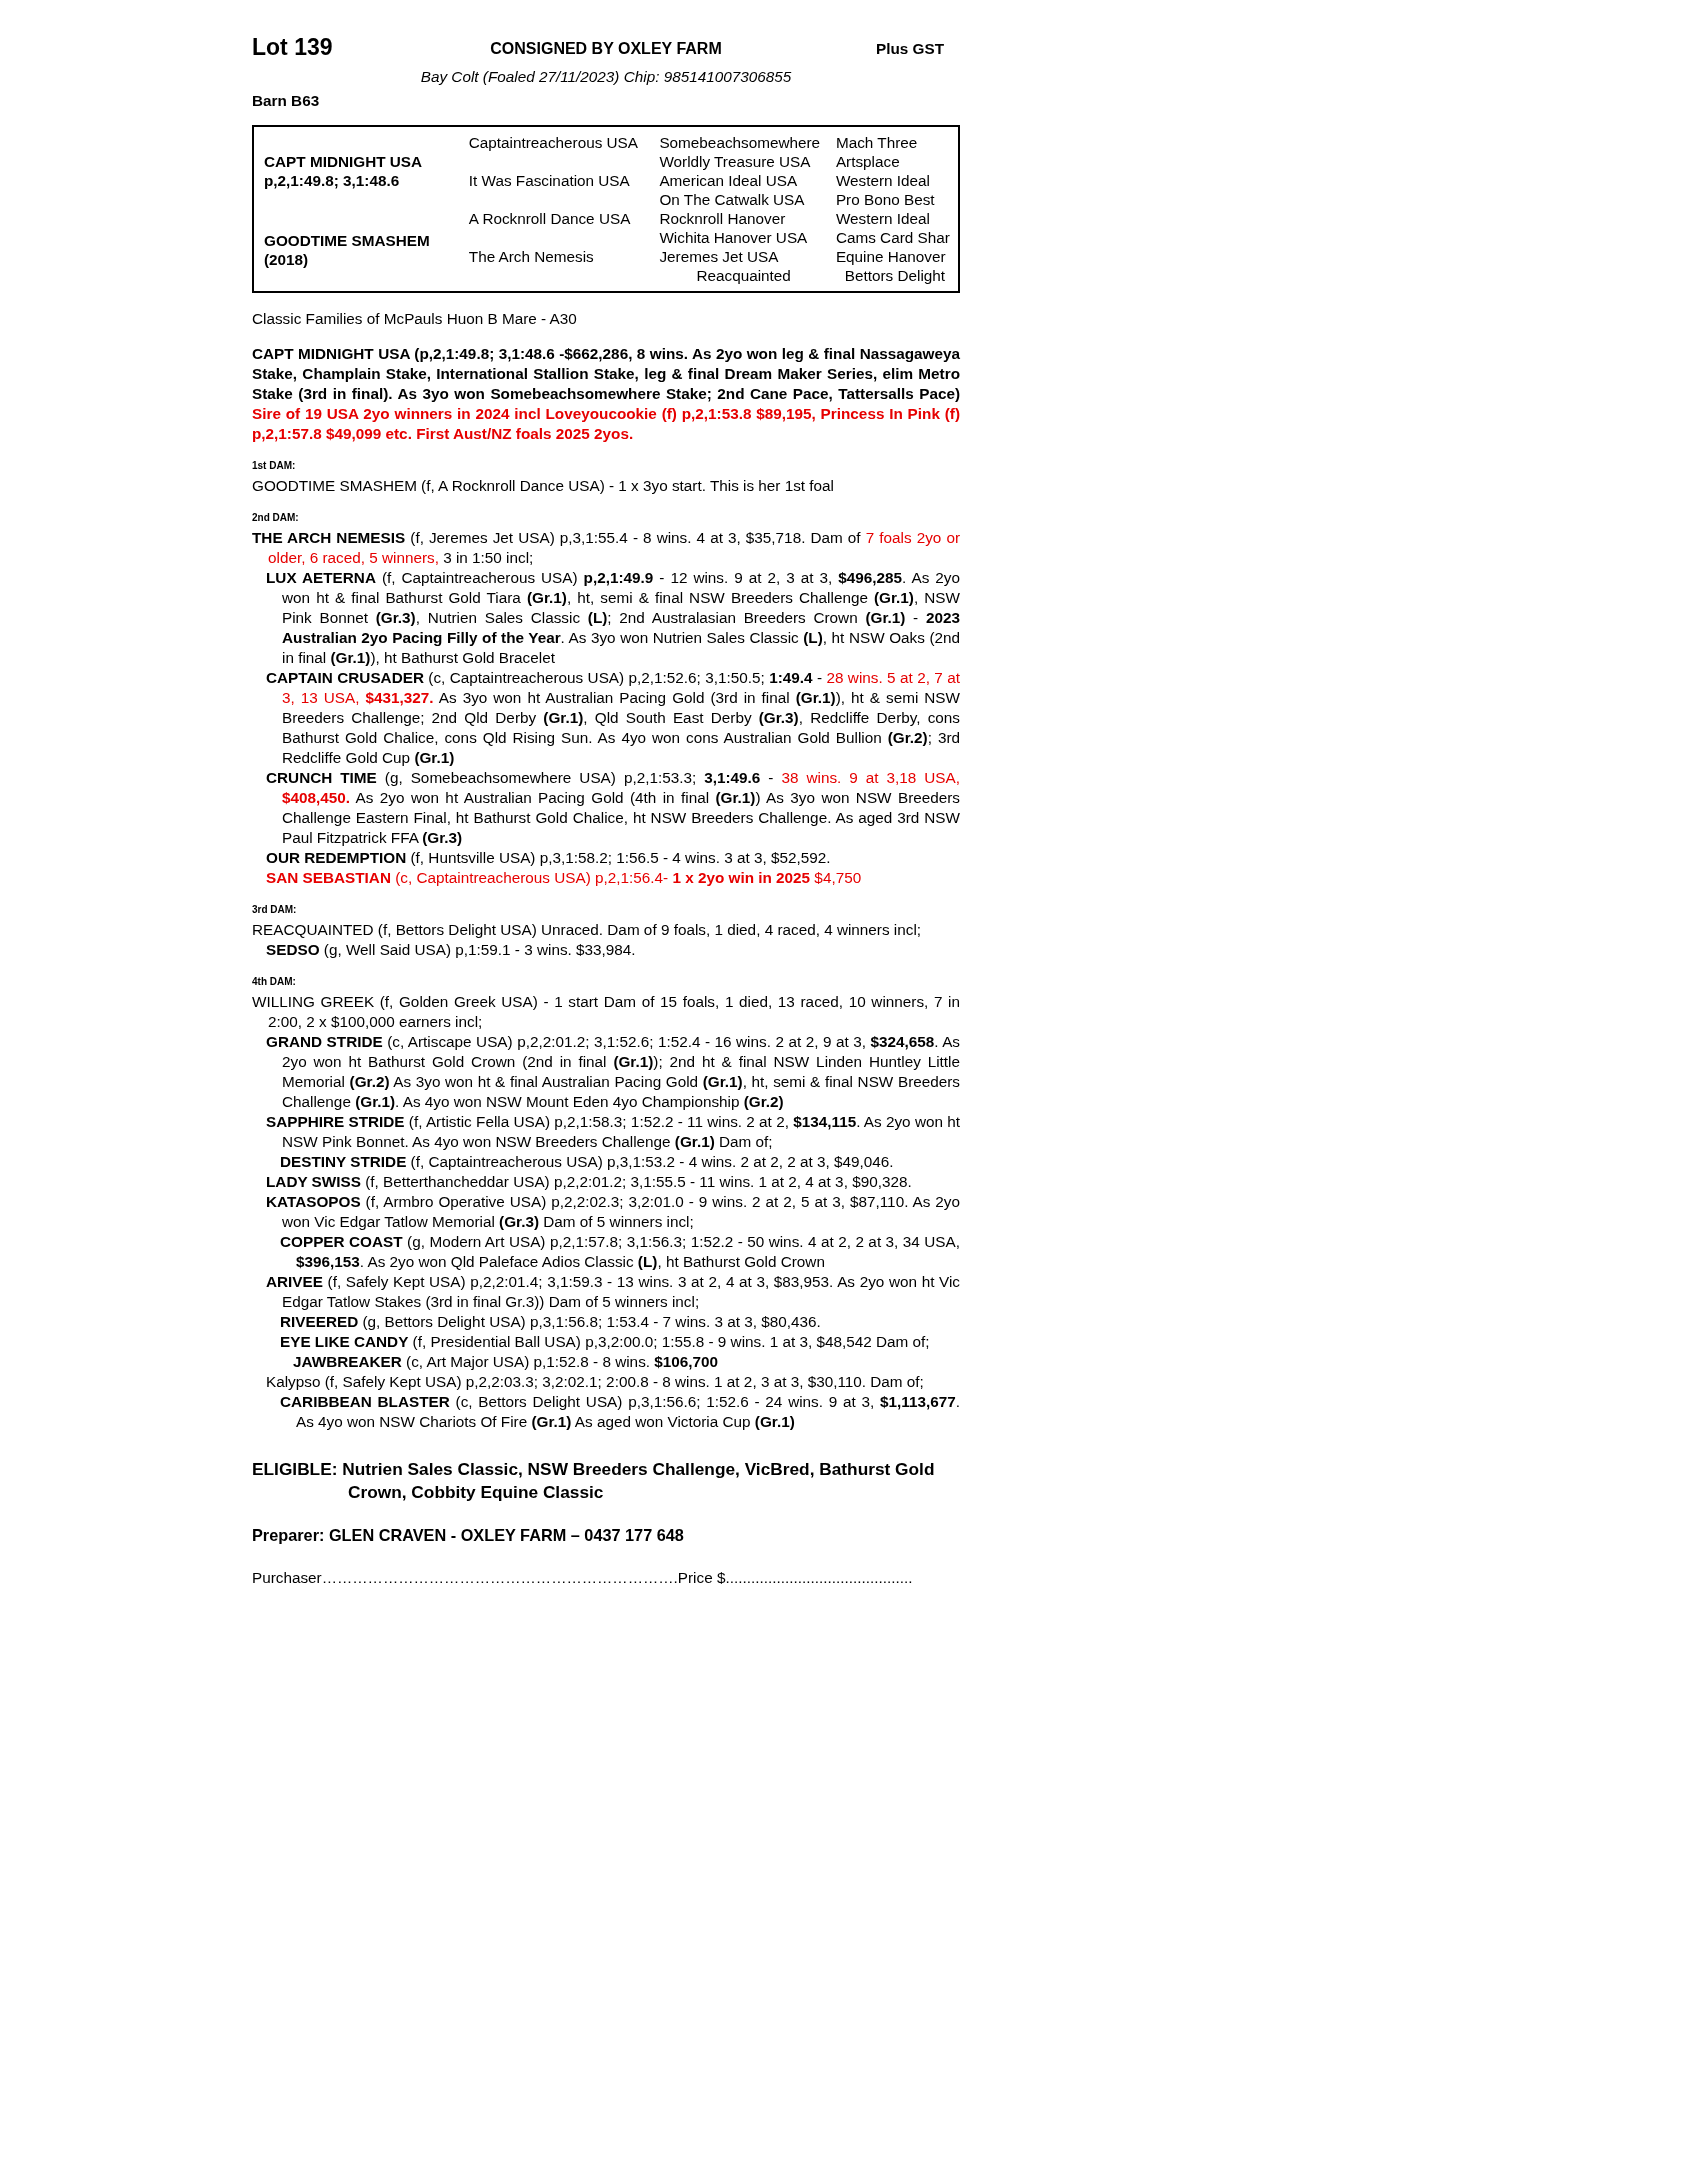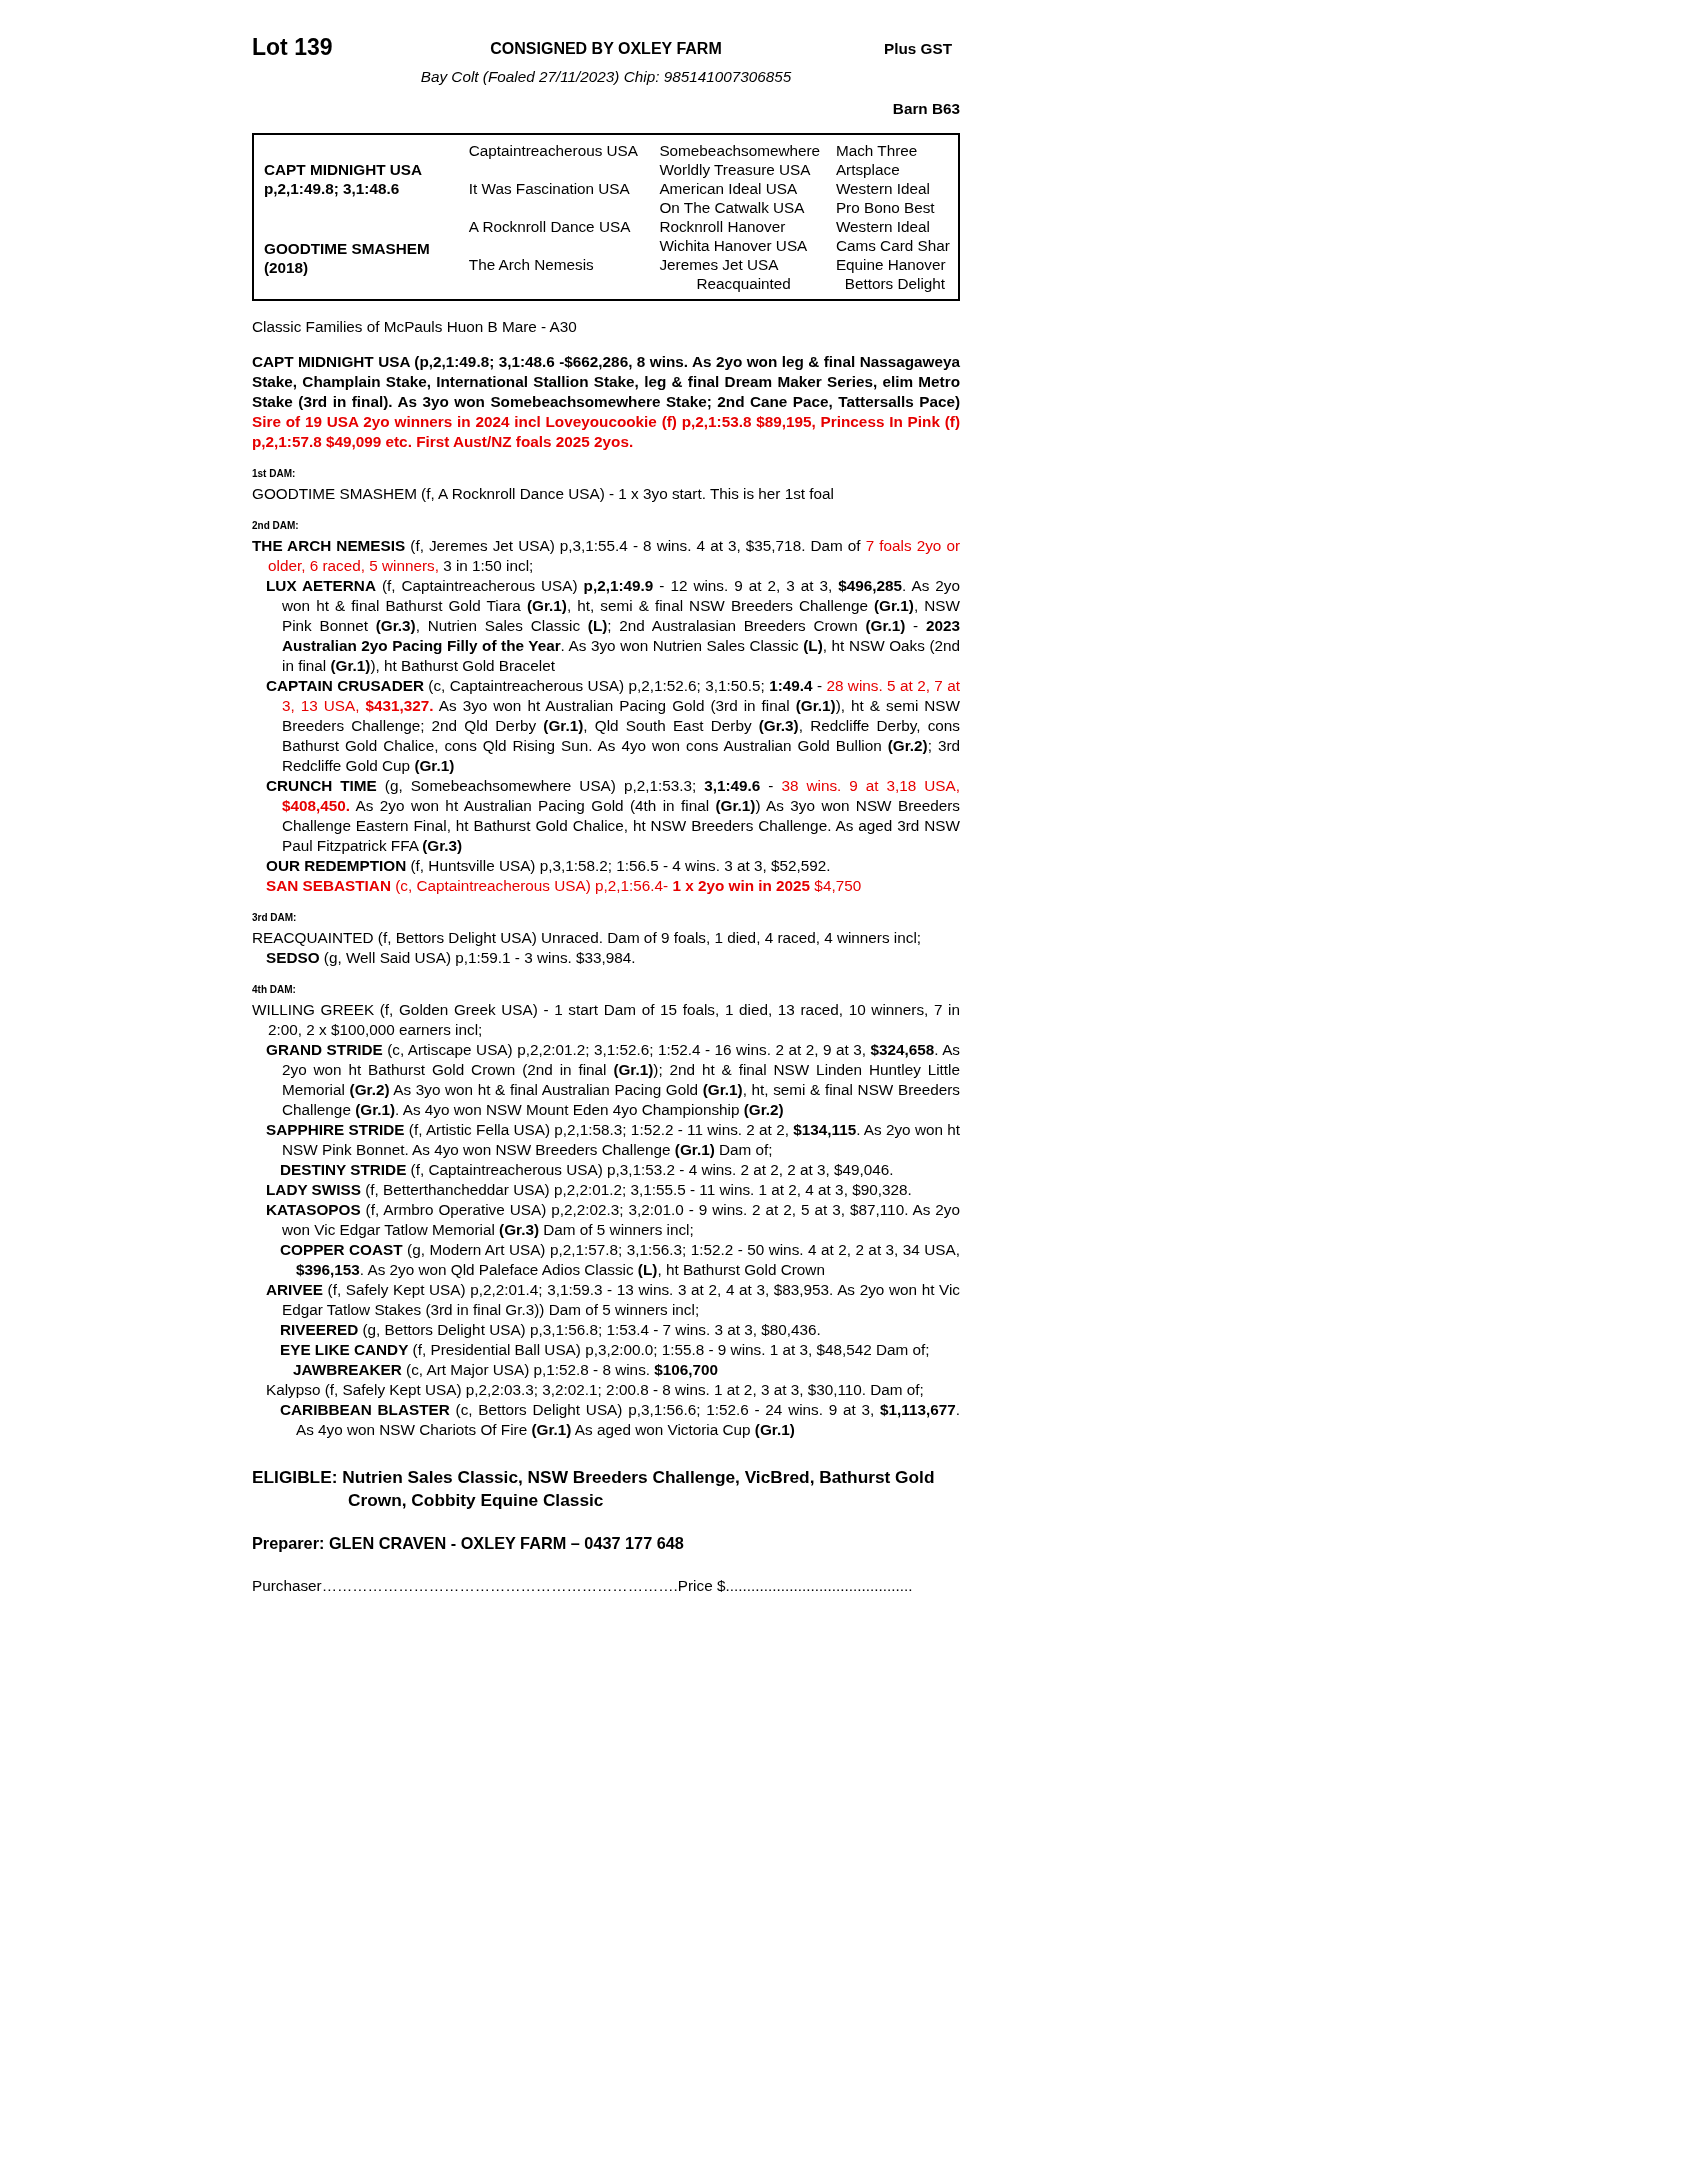--- a/index.html
+++ b/index.html
@@ -23,7 +23,7 @@
   .hdr-row1 { position: relative; height: 30px; }
   .lot { position: absolute; left: 0; top: 0; font-size: 23px; font-weight: bold; }
   .consigned { display: block; text-align: center; font-size: 16px; font-weight: bold; padding-top: 6px; }
-  .gst { position: absolute; right: 8px; top: 6px; font-size: 15.3px; font-weight: bold; }
+  .gst { position: absolute; right: 16px; top: 6px; font-size: 15.3px; font-weight: bold; }
   .desc { text-align: center; font-size: 15.3px; margin-top: 3px; line-height: 20px; font-style: italic; }
   .barn { text-align: right; font-size: 15.3px; font-weight: bold; margin-top: 12px; line-height: 20px; }
 

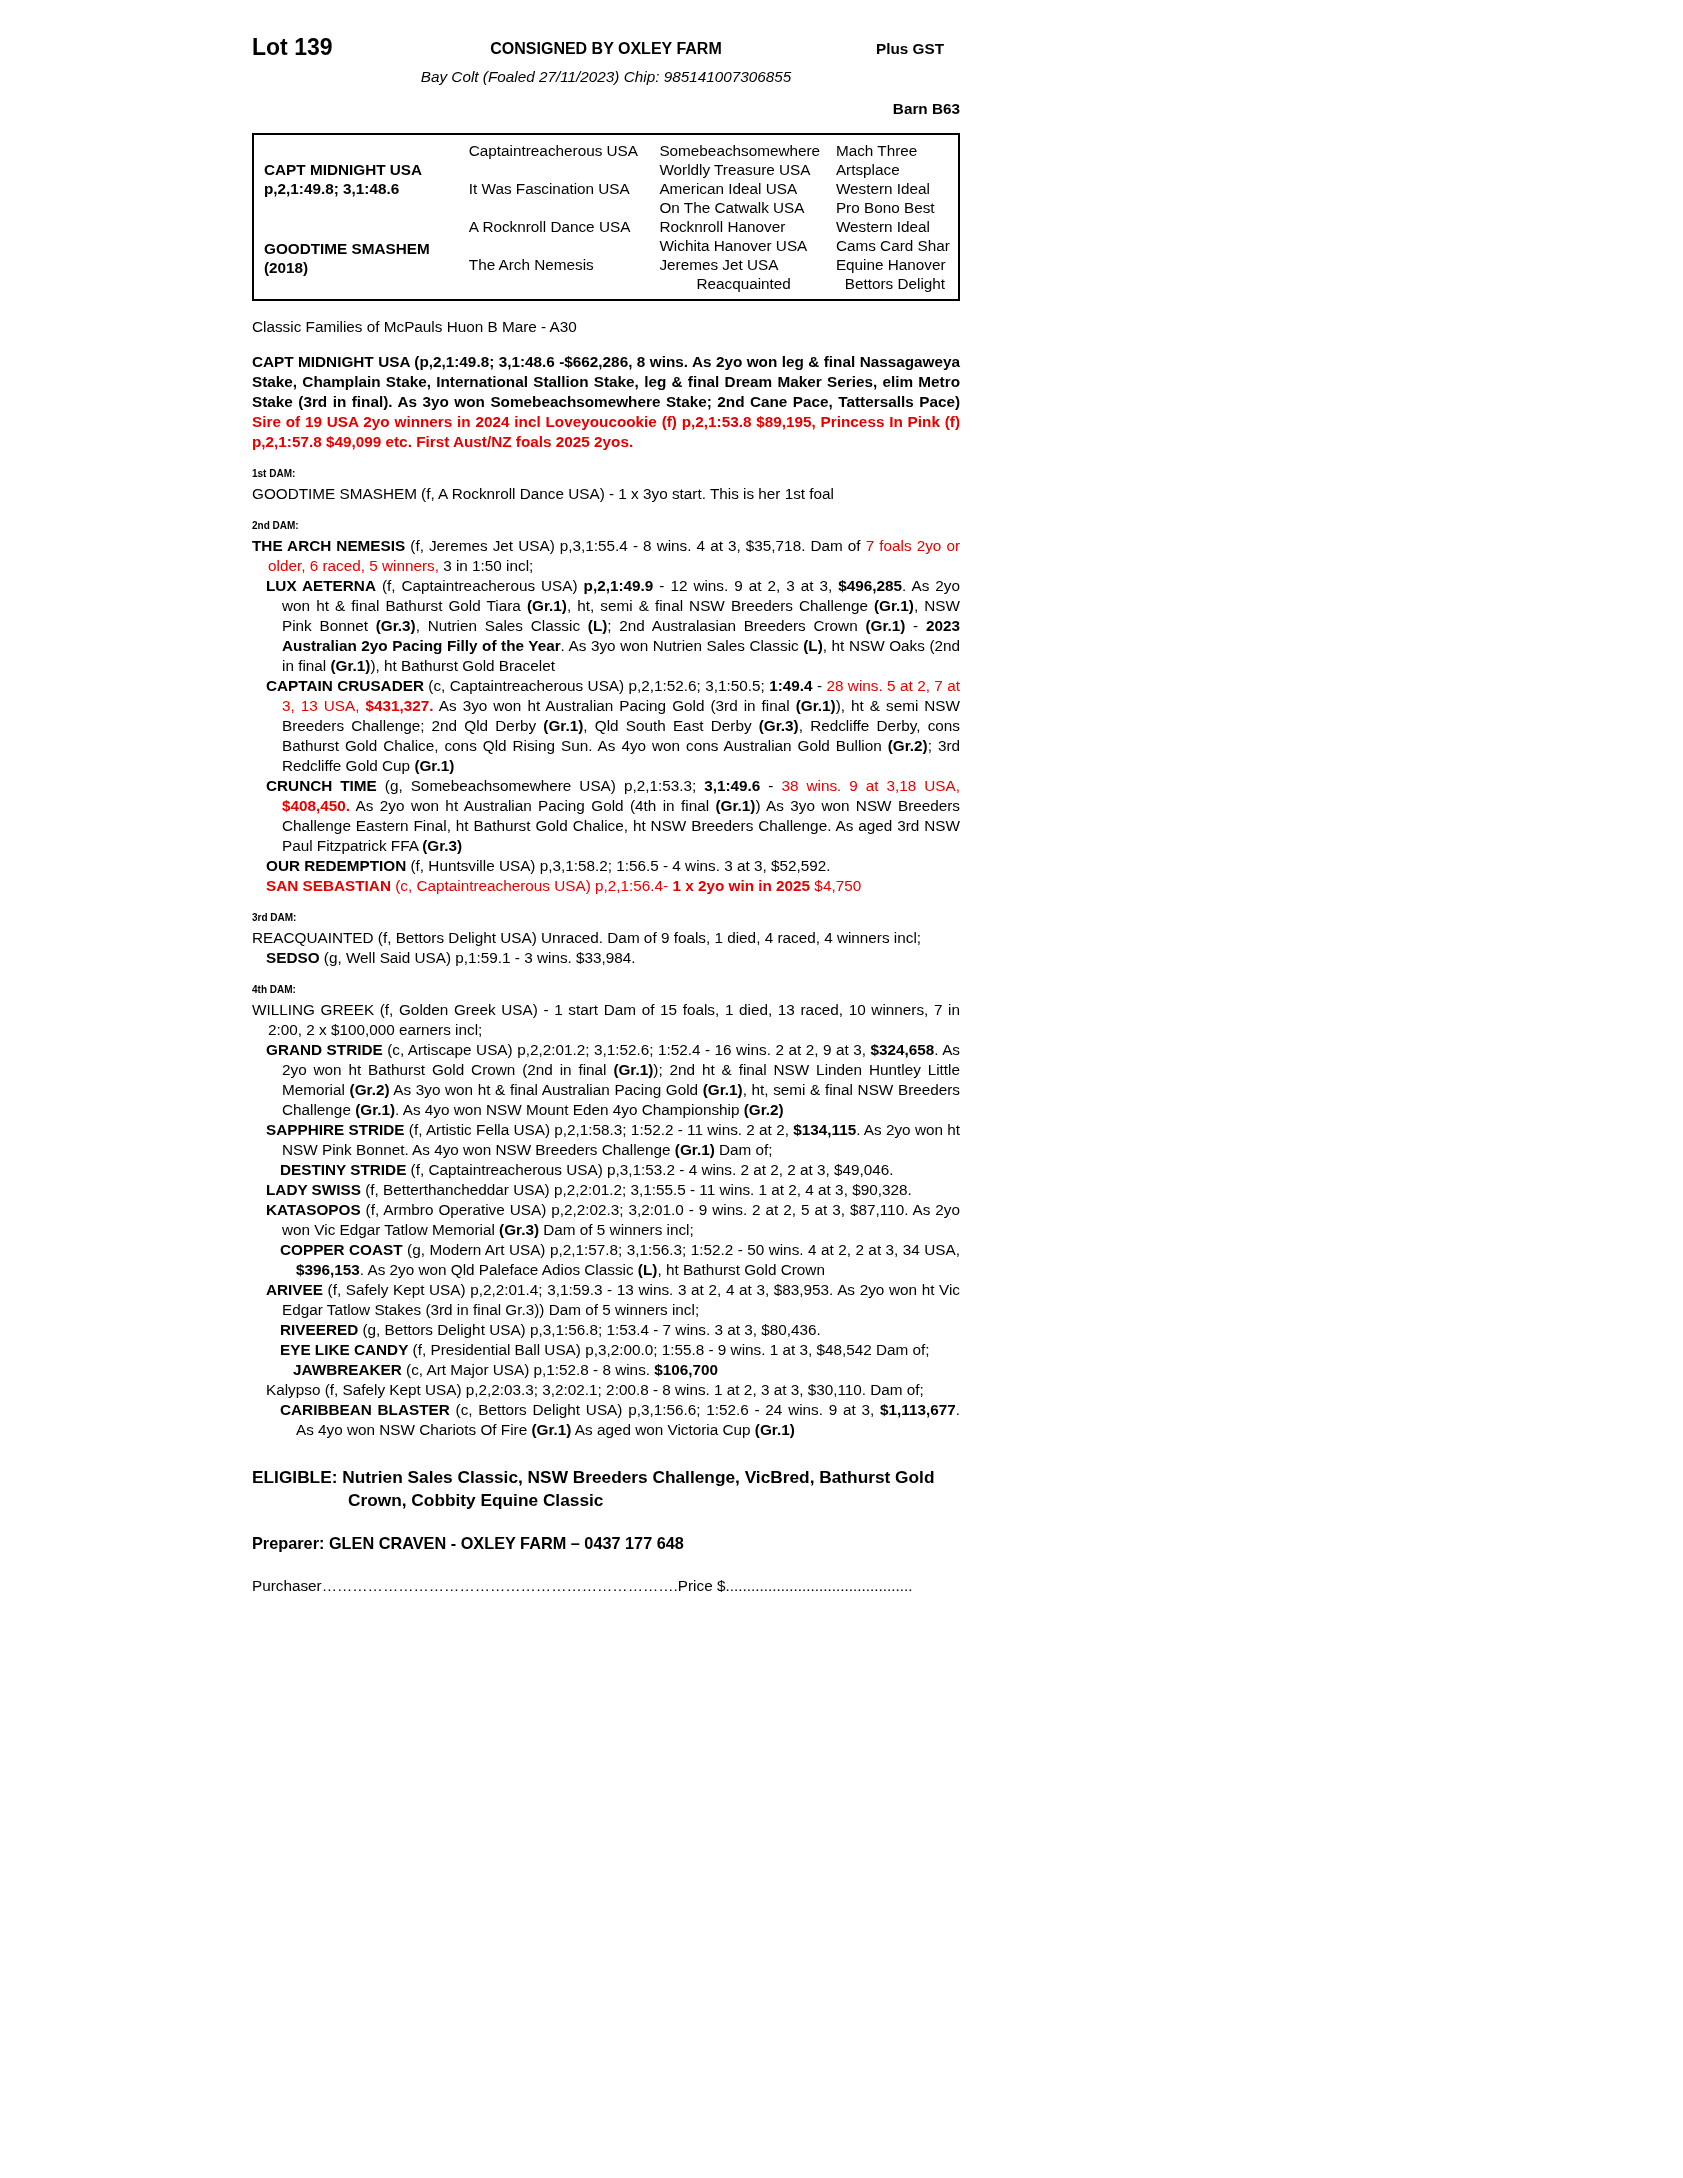--- a/index.html
+++ b/index.html
@@ -25,7 +25,7 @@
   .consigned { display: block; text-align: center; font-size: 16px; font-weight: bold; padding-top: 6px; }
   .gst { position: absolute; right: 16px; top: 6px; font-size: 15.3px; font-weight: bold; }
   .desc { text-align: center; font-size: 15.3px; margin-top: 3px; line-height: 20px; font-style: italic; }
-  .barn { text-align: right; font-size: 15.3px; font-weight: bold; margin-top: 12px; line-height: 20px; }
+  .barn { text-align: left; font-size: 15.3px; font-weight: bold; margin-top: 4px; line-height: 20px; }
 
   
   table.pedigree { width: 100%; border-collapse: collapse; border: 2px solid #000; margin-top: 14px; table-layout: fixed; }

